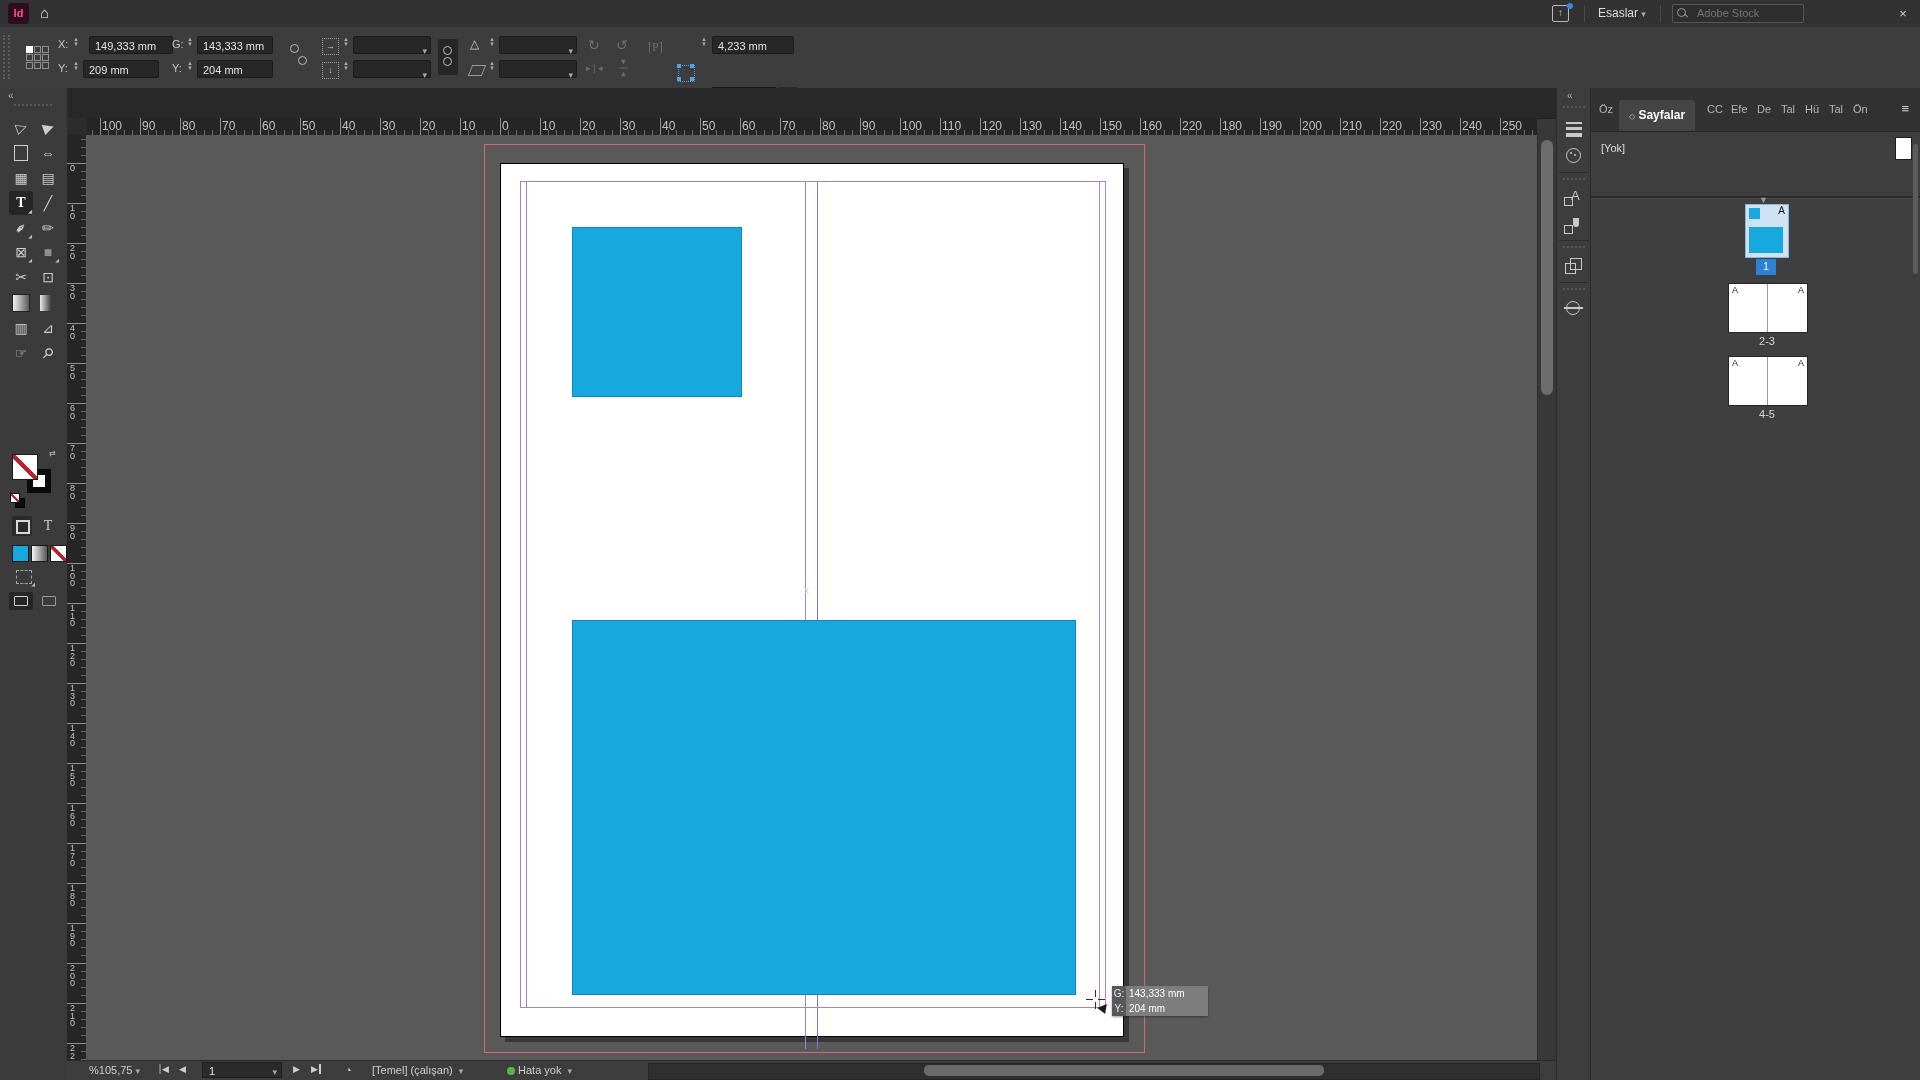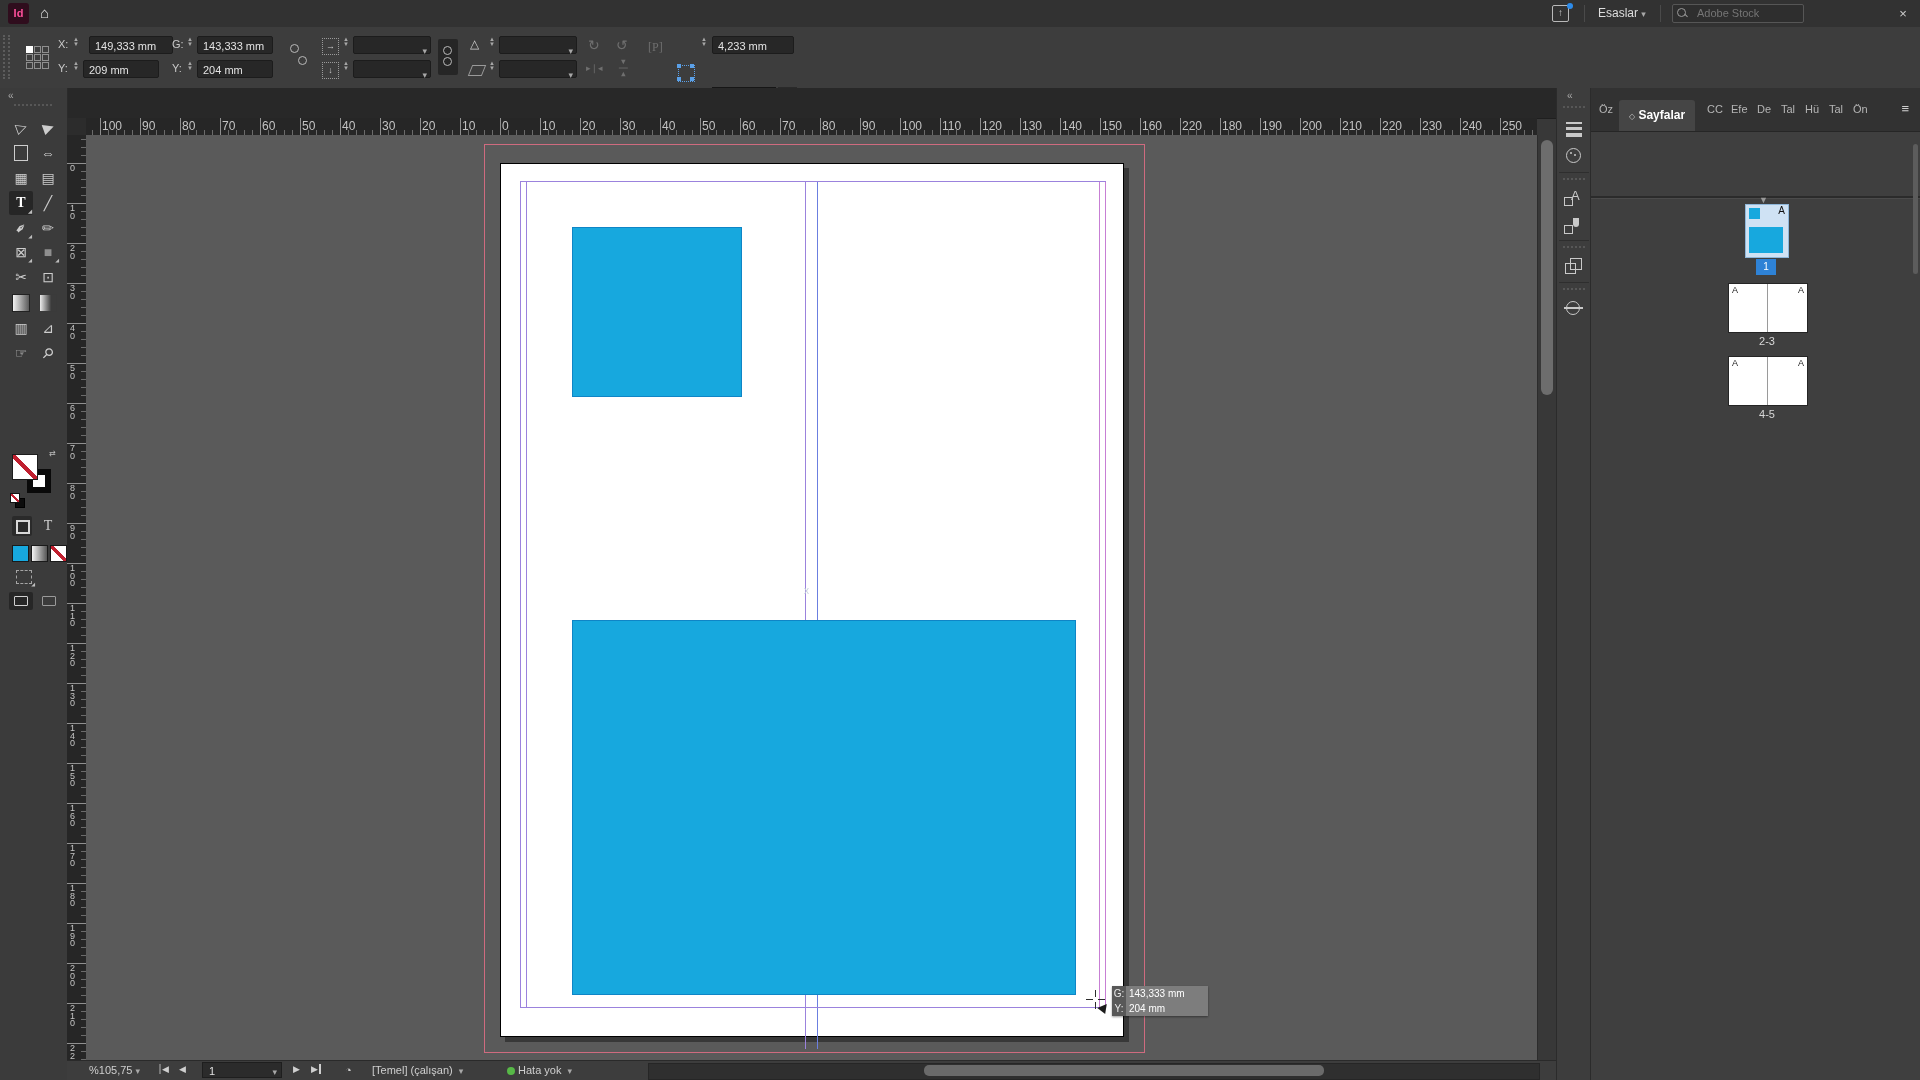--- a/index.html
+++ b/index.html
@@ -511,6 +511,10 @@
       <span class="ptab" style="left:262px">Ön</span>
       <span class="pmenu">≡</span>
     </div>
+    <div class="mrow" style="top:46px">
+      <span class="nm">[Yok]</span>
+      <div class="mpage" style="left:304px;top:3px;width:15px;height:21px"></div>
+    </div>
     <div class="psep" style="top:108px"></div>
     <span class="abs" style="left:1758px;top:195px;position:absolute;left:168px;top:107px;font-size:9px;color:#999">▼</span>
 

